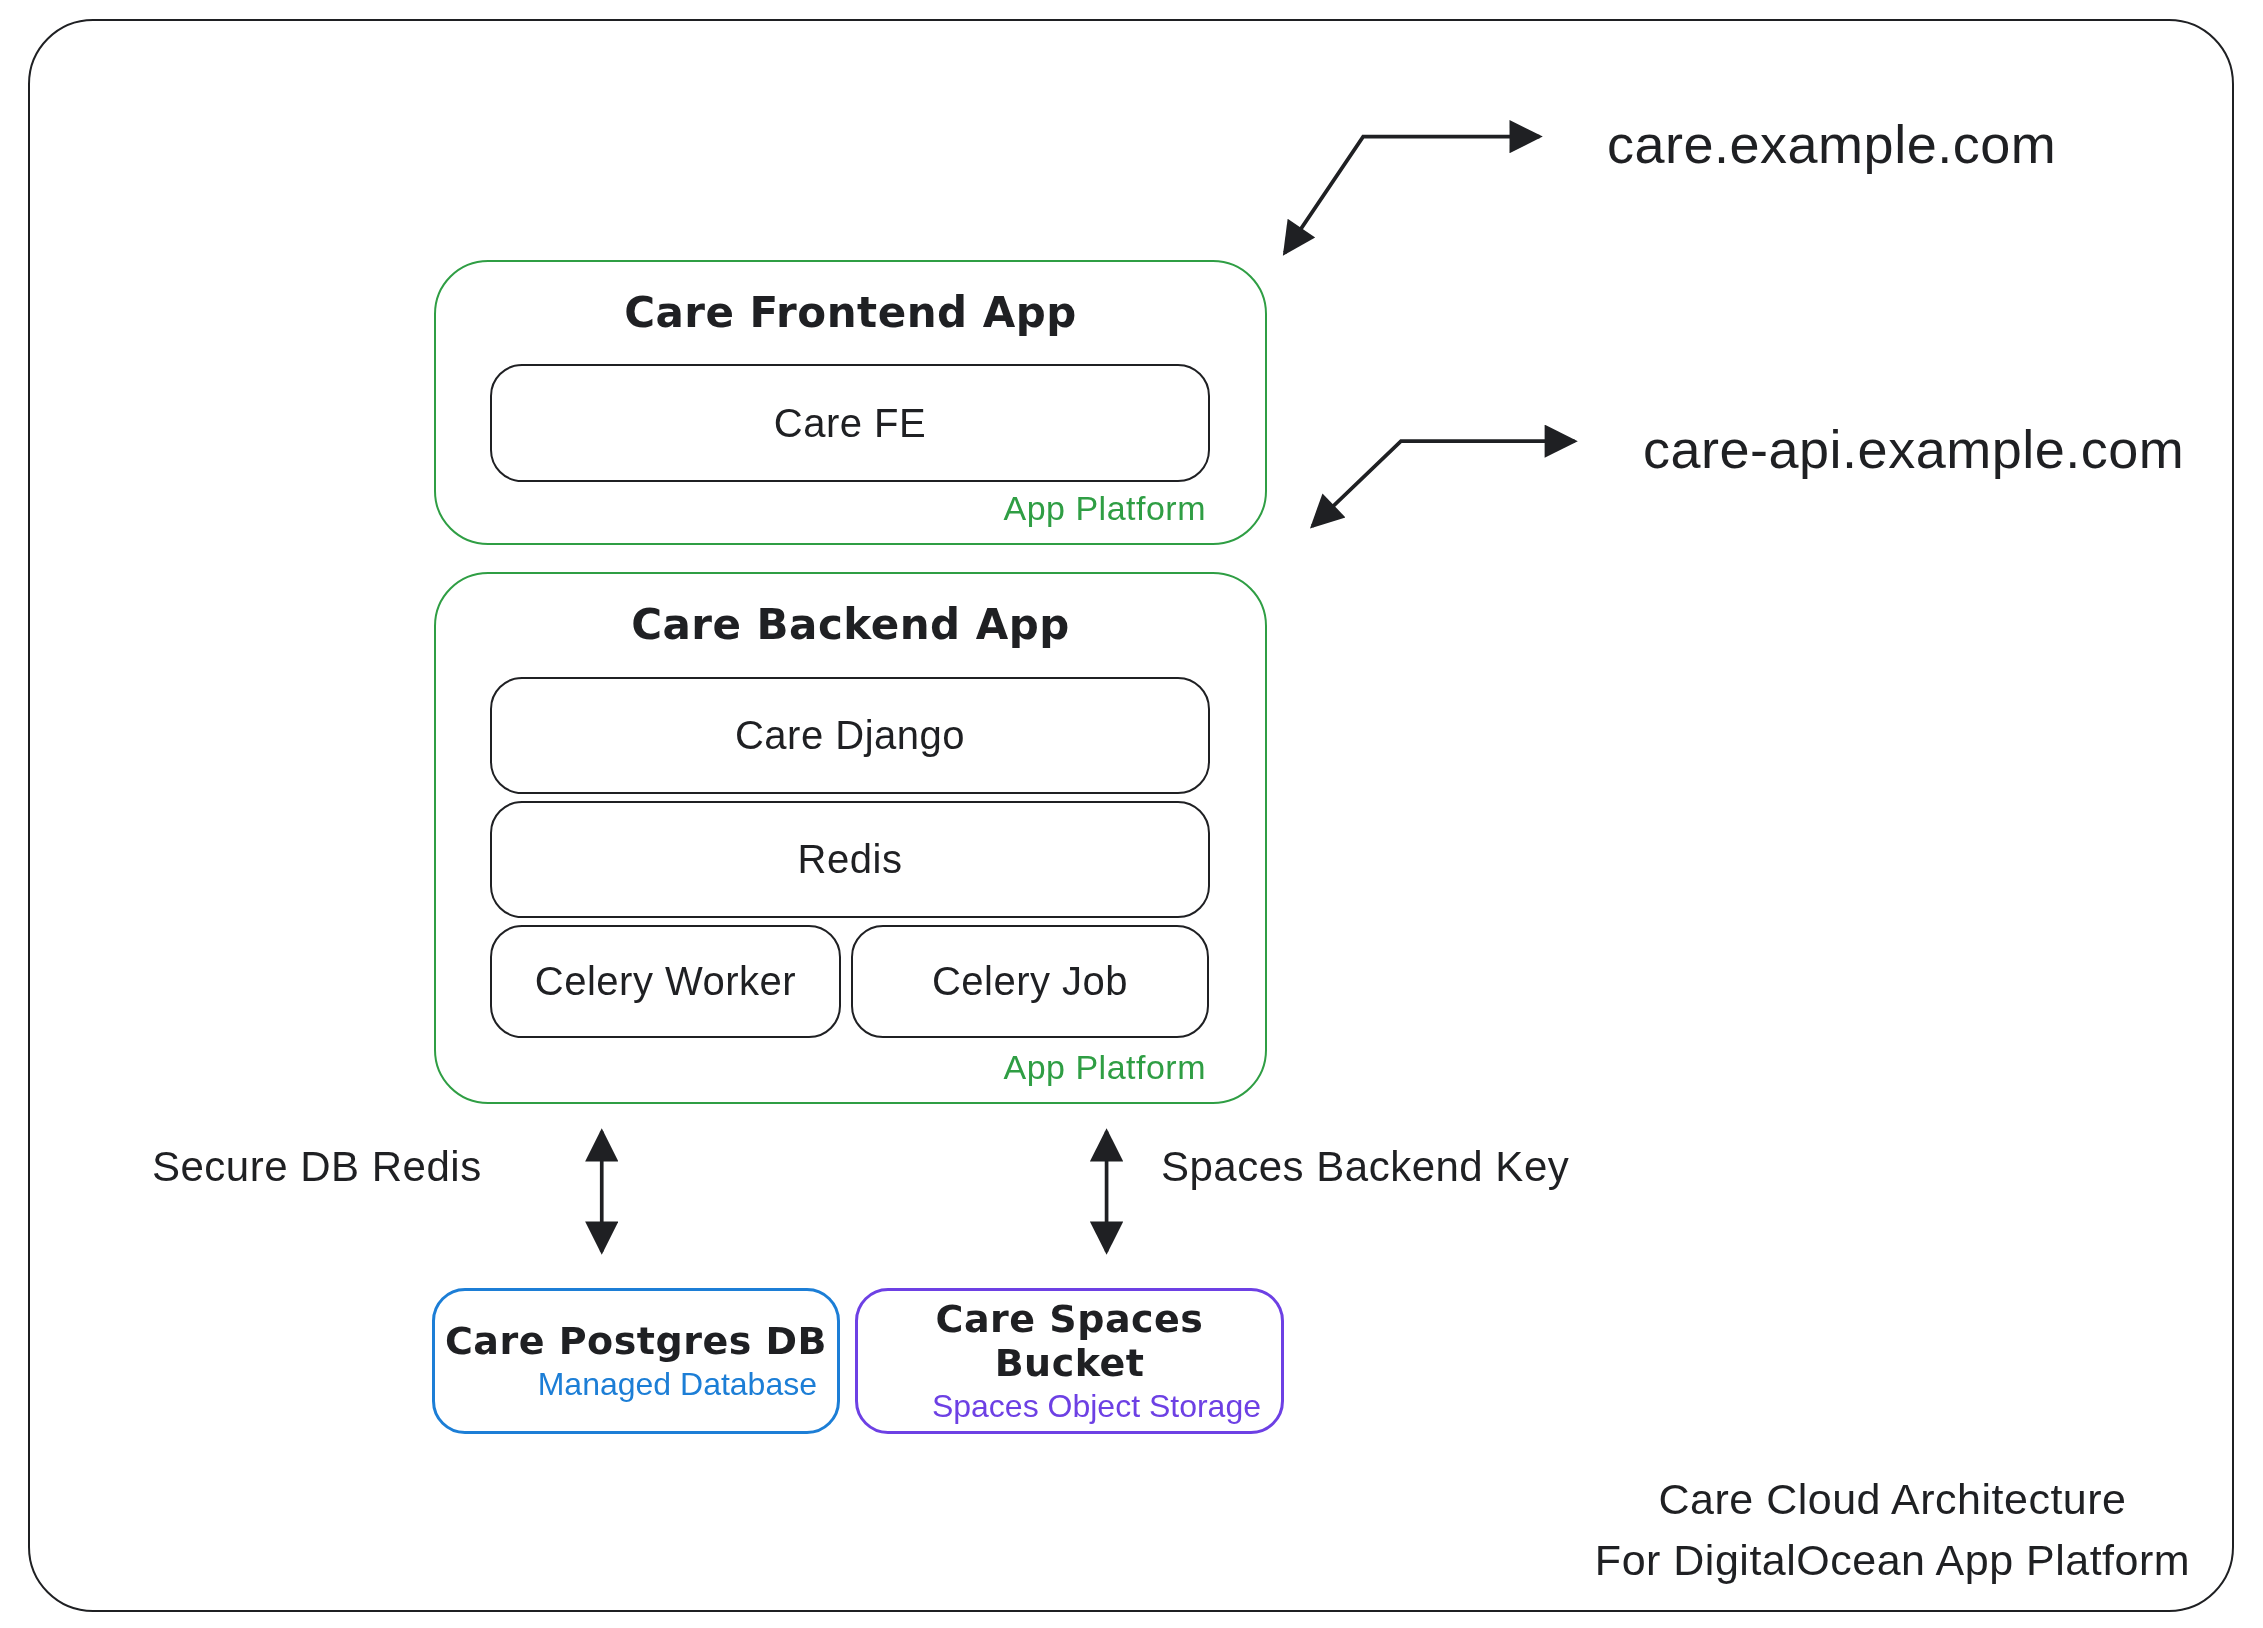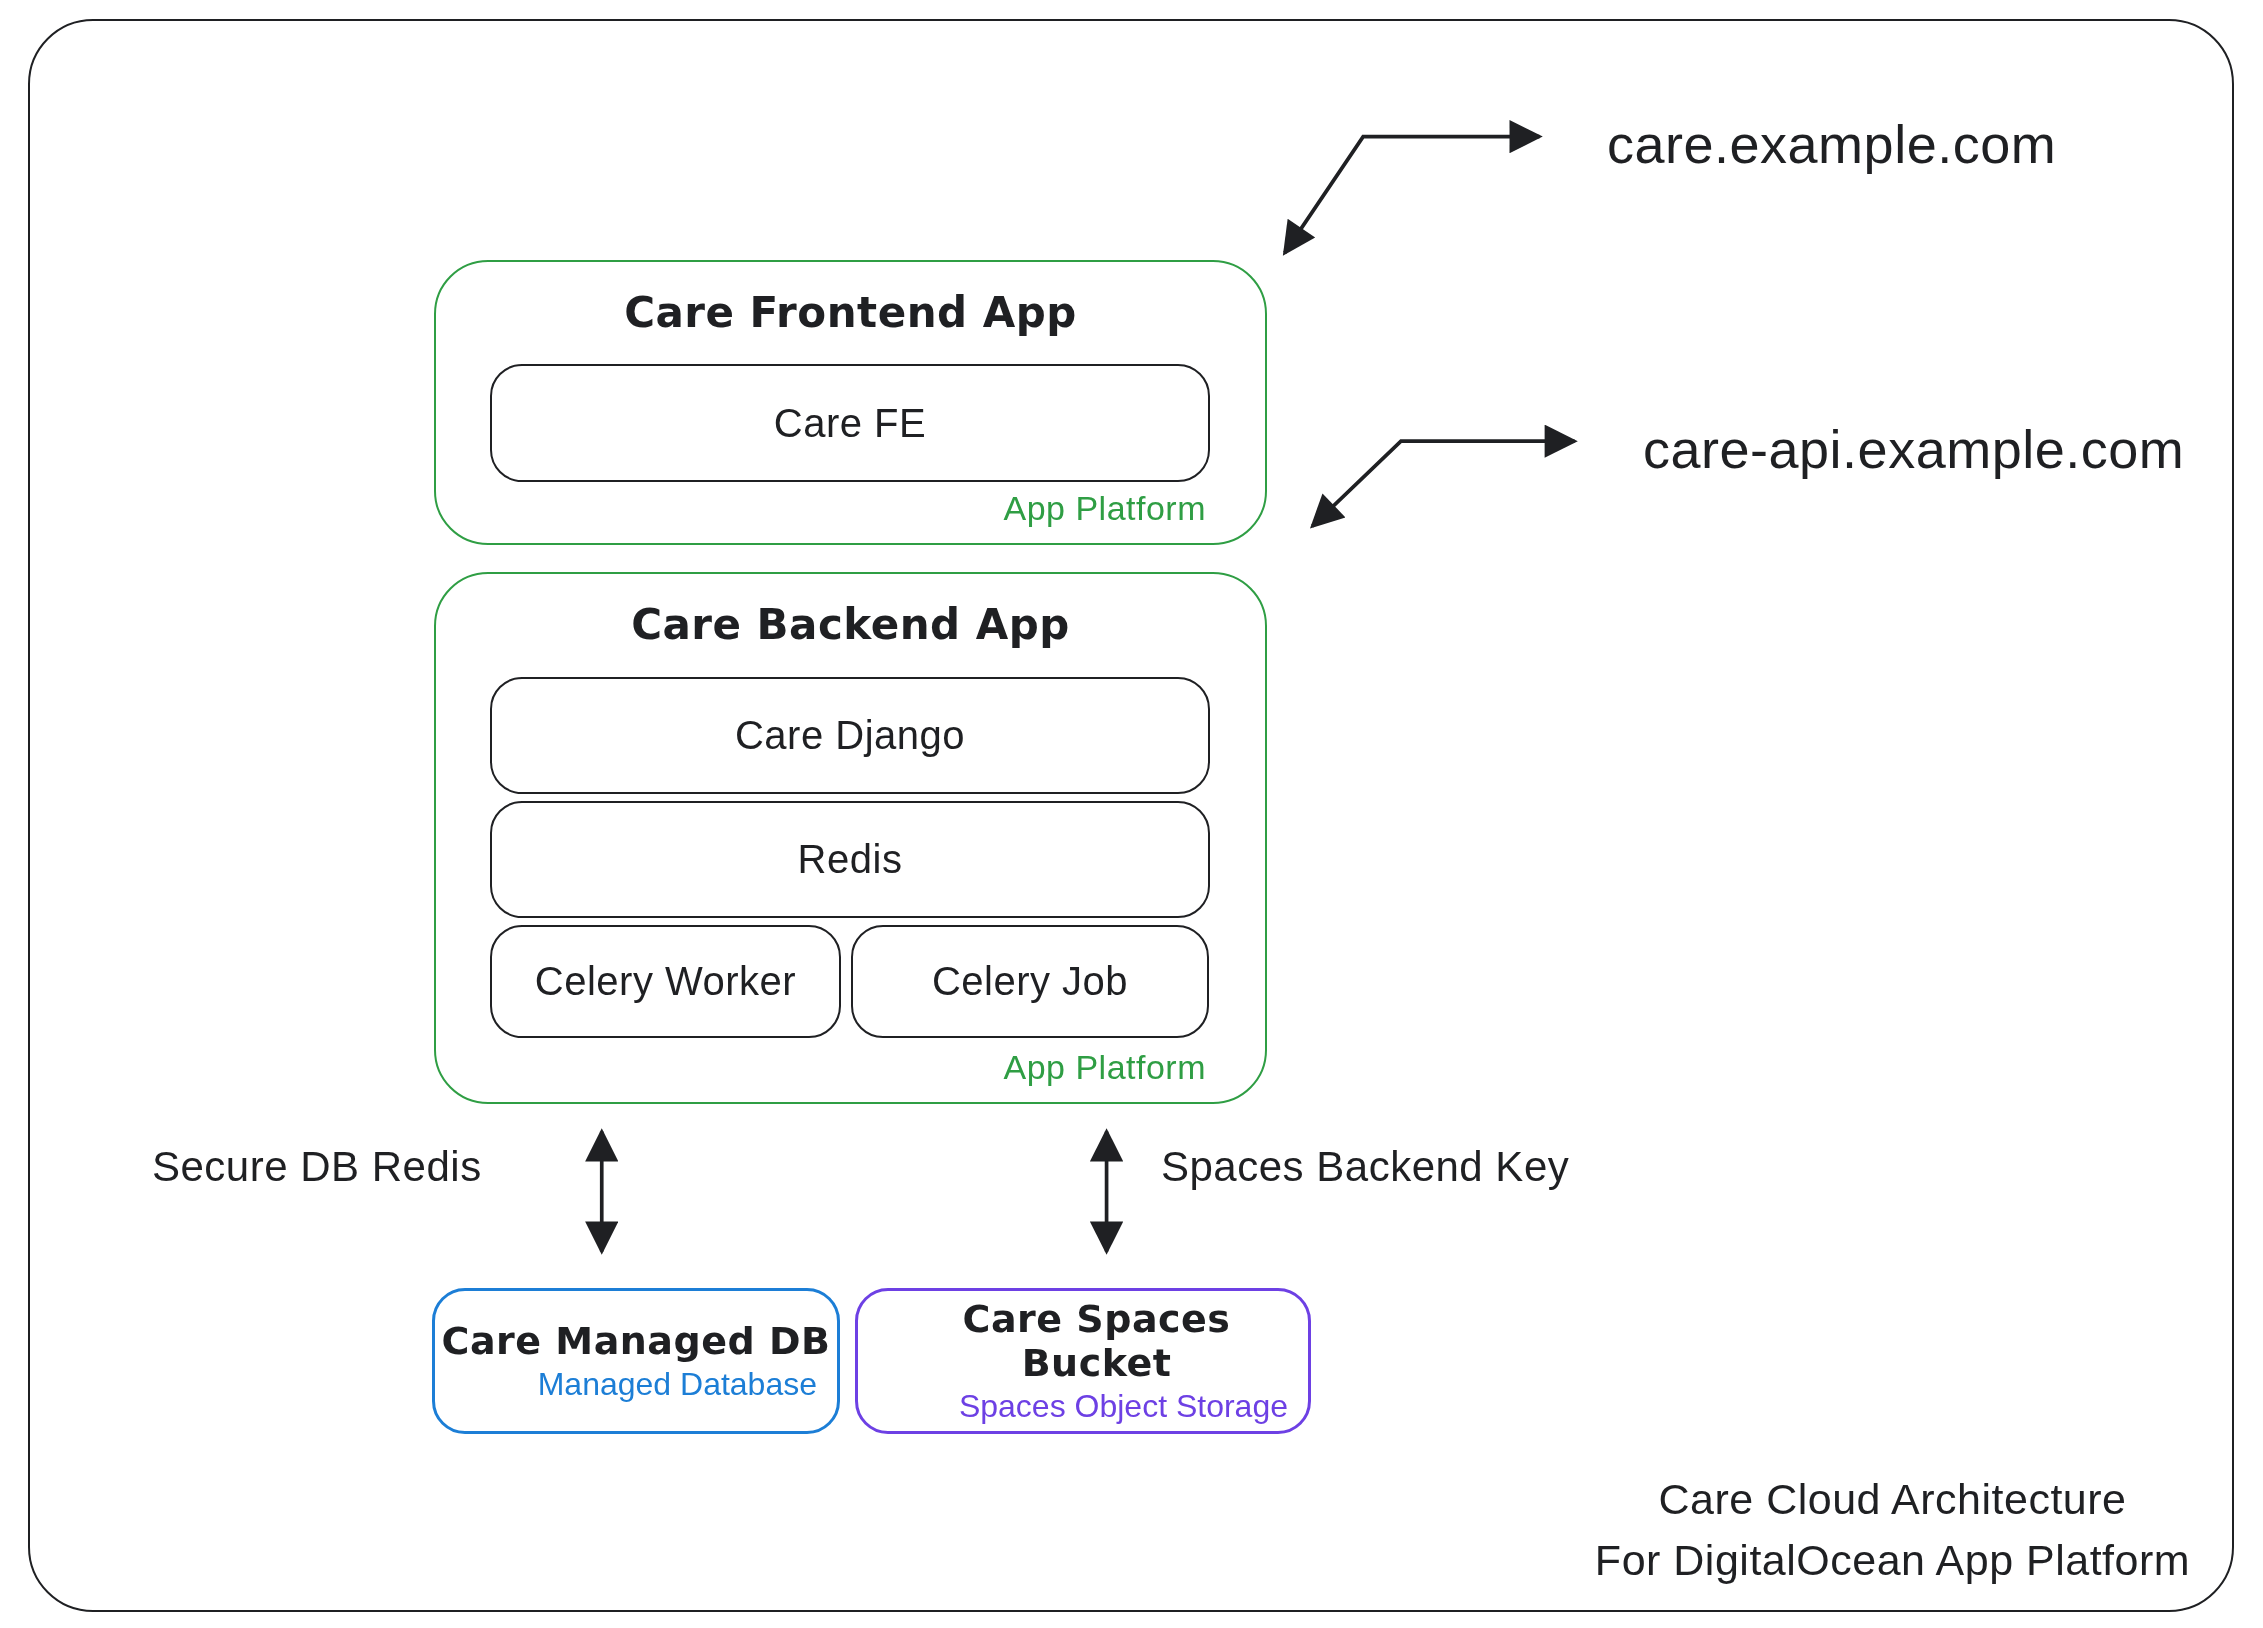--- a/index.html
+++ b/index.html
@@ -107,7 +107,7 @@
 <div class="conn-label cl-spaces">Spaces Backend Key</div>
 
 <div class="store store-db">
-  <div class="store-title">Care Managed DB</div>
+  <div class="store-title">Care Postgres DB</div>
   <div class="store-sub sub-db">Managed Database</div>
 </div>
 

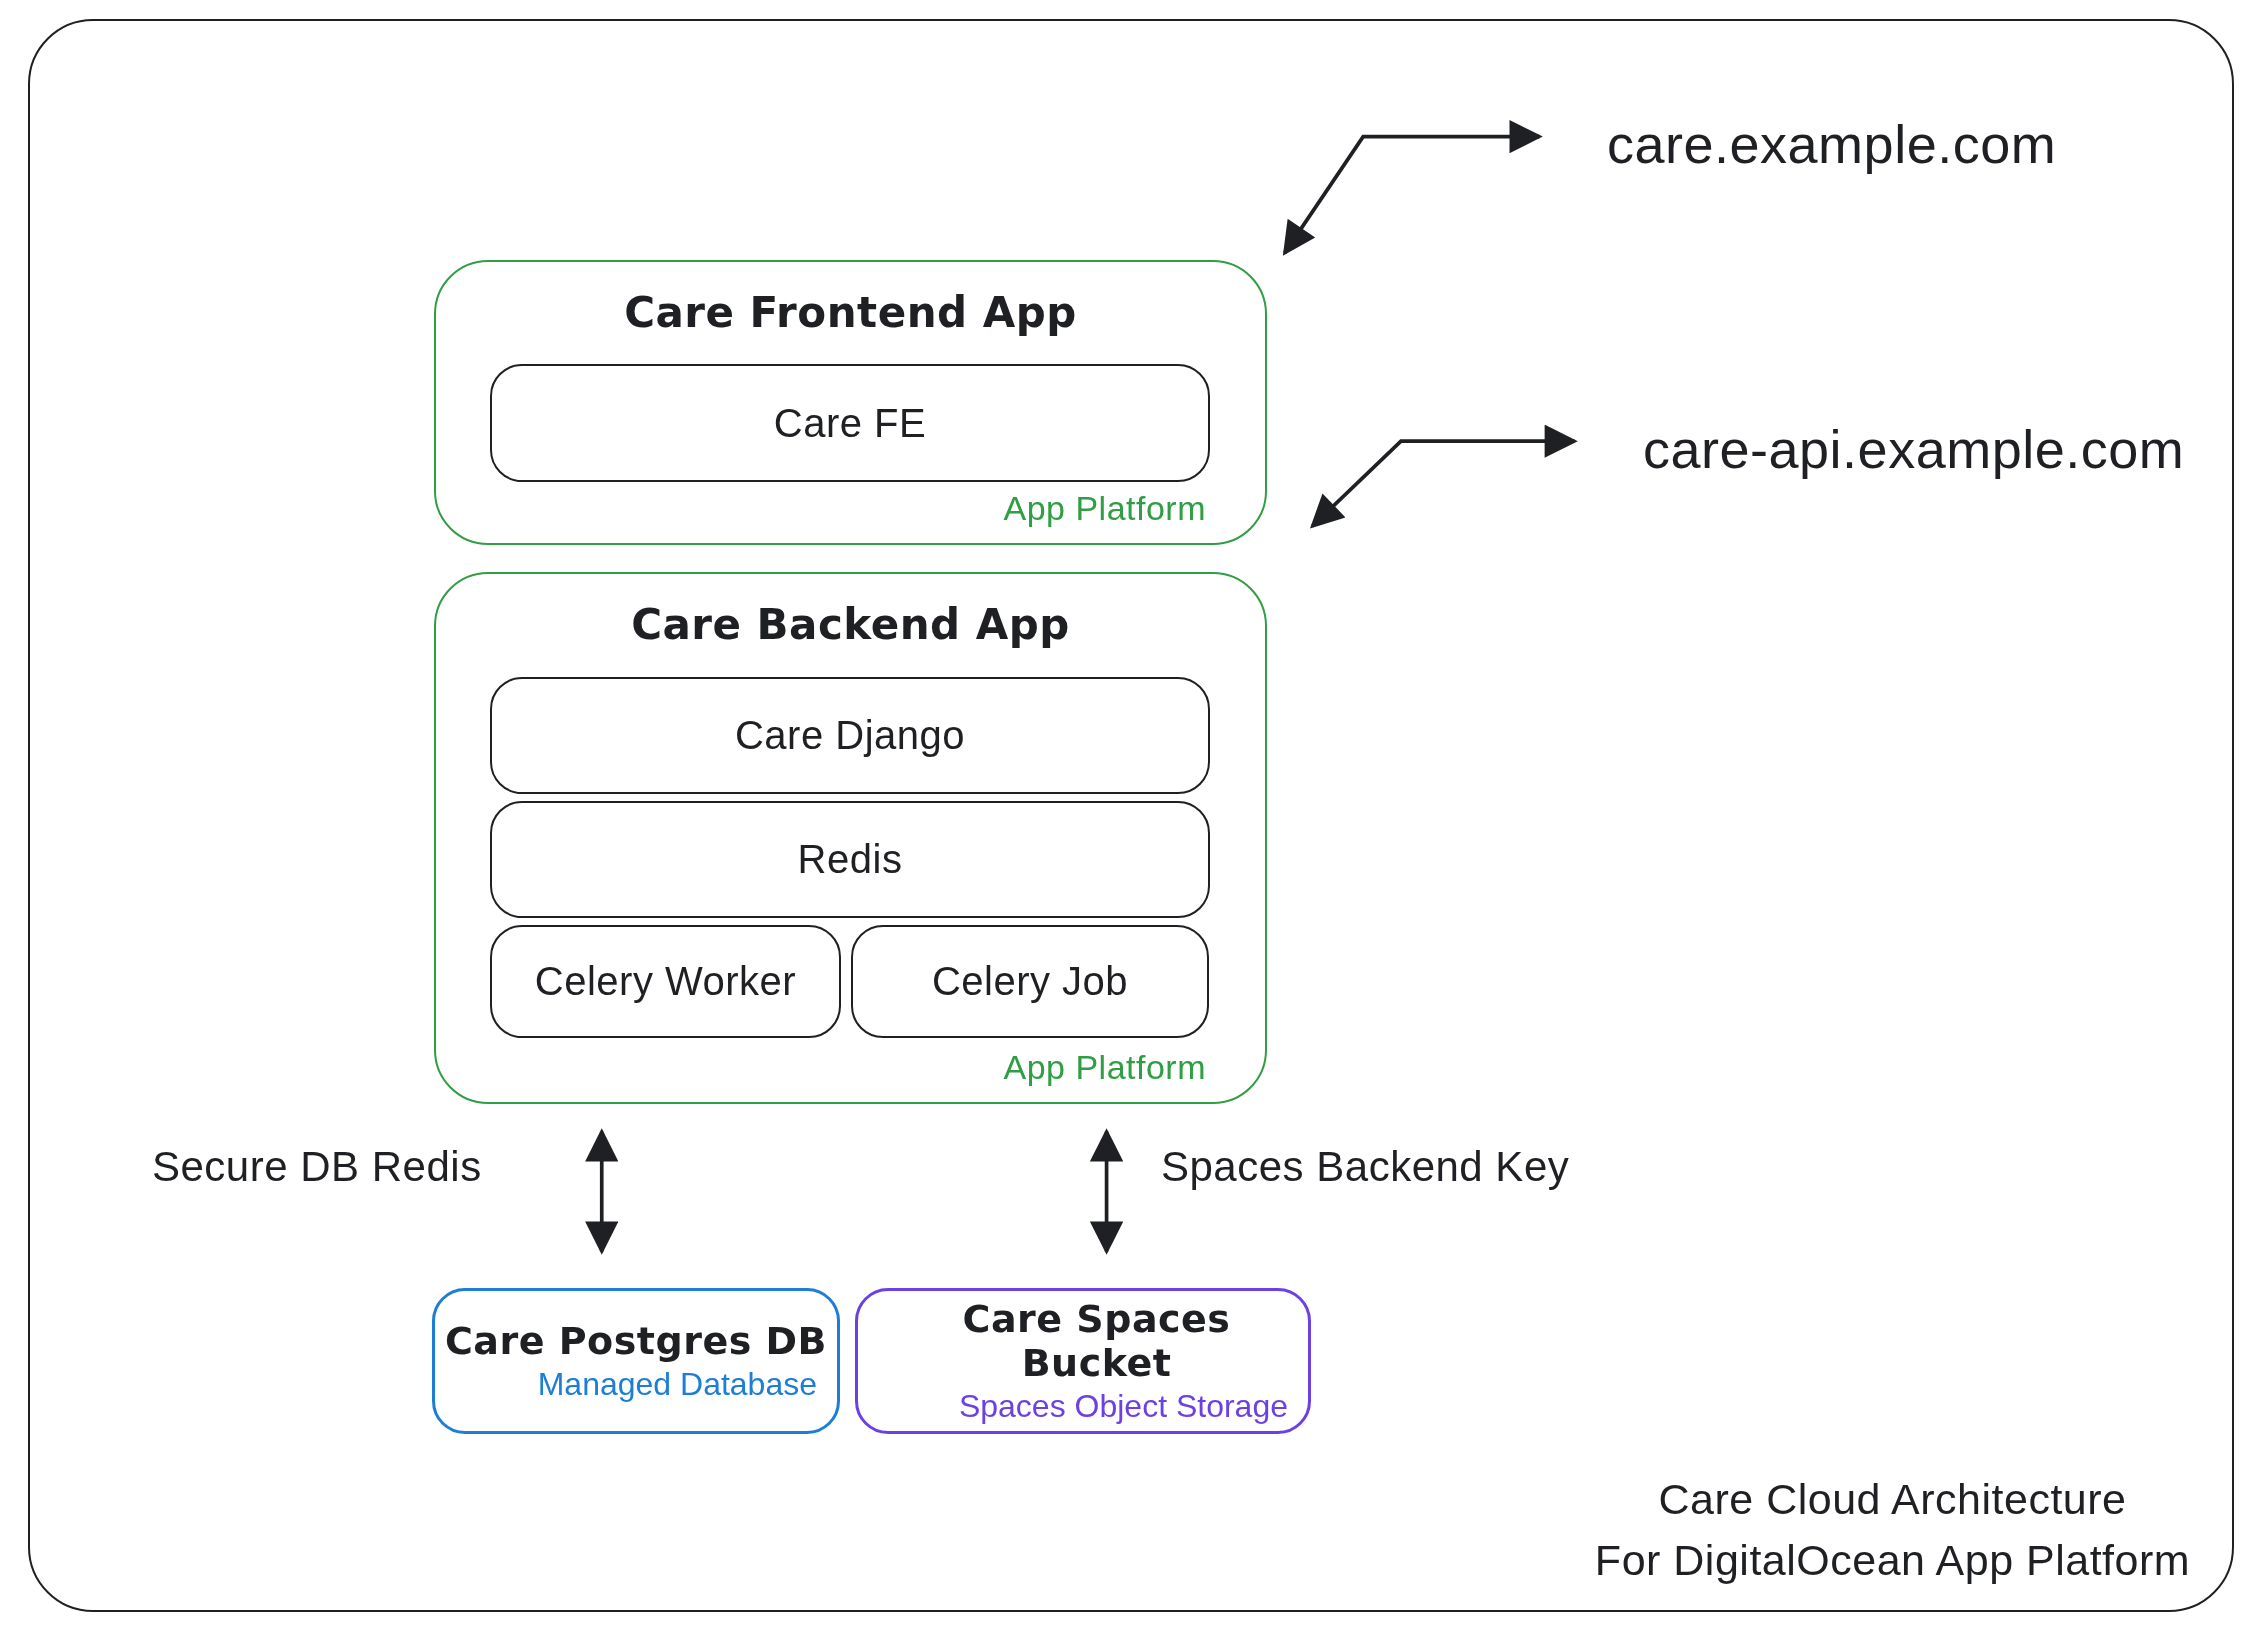--- a/index.html
+++ b/index.html
@@ -52,7 +52,7 @@
     display:flex;flex-direction:column;align-items:center;justify-content:center;gap:3.7px;
   }
   .store-db{left:432px;top:1288px;width:402px;height:140px;border:3.2px solid #1c7ed6;}
-  .store-spaces{left:855px;top:1288px;width:423px;height:140px;border:3.2px solid #6d40e4;padding-left:27px;}
+  .store-spaces{left:855px;top:1288px;width:423px;height:140px;border:3.2px solid #6d40e4;}
   .store-title{
     font-family:"DejaVu Sans",sans-serif;font-weight:bold;font-size:38px;letter-spacing:0.5px;
     text-align:center;width:100%;

